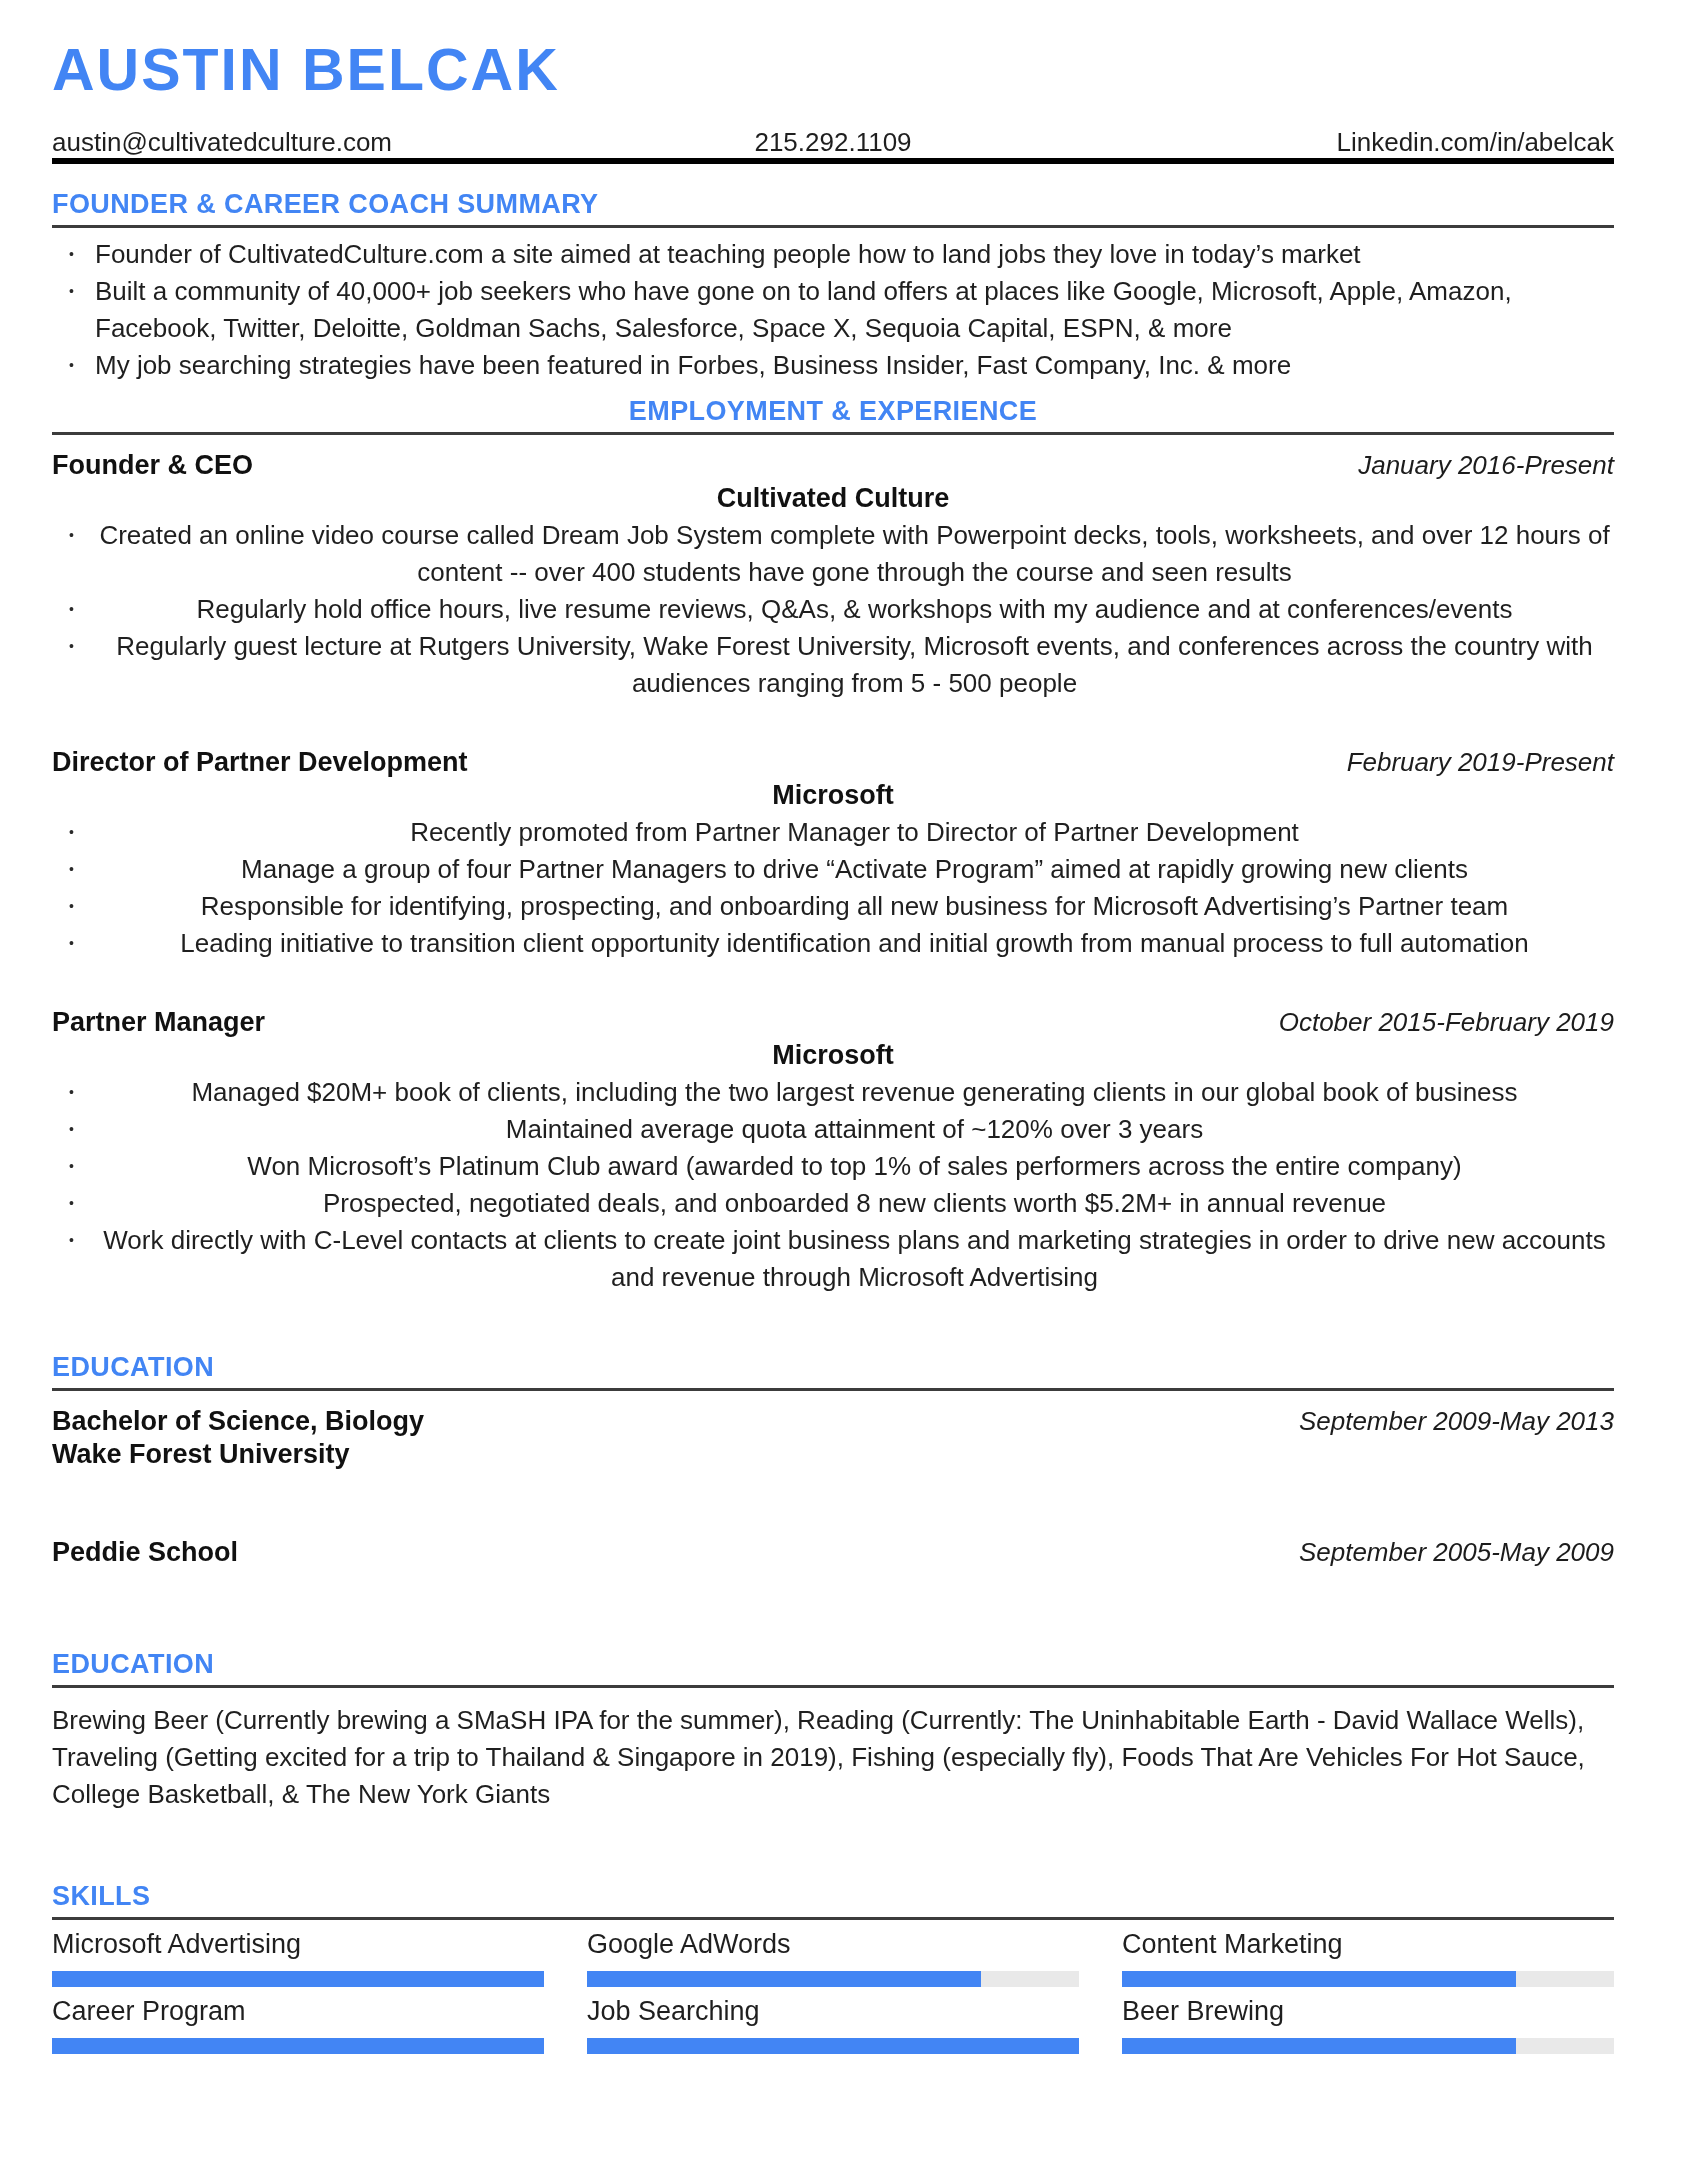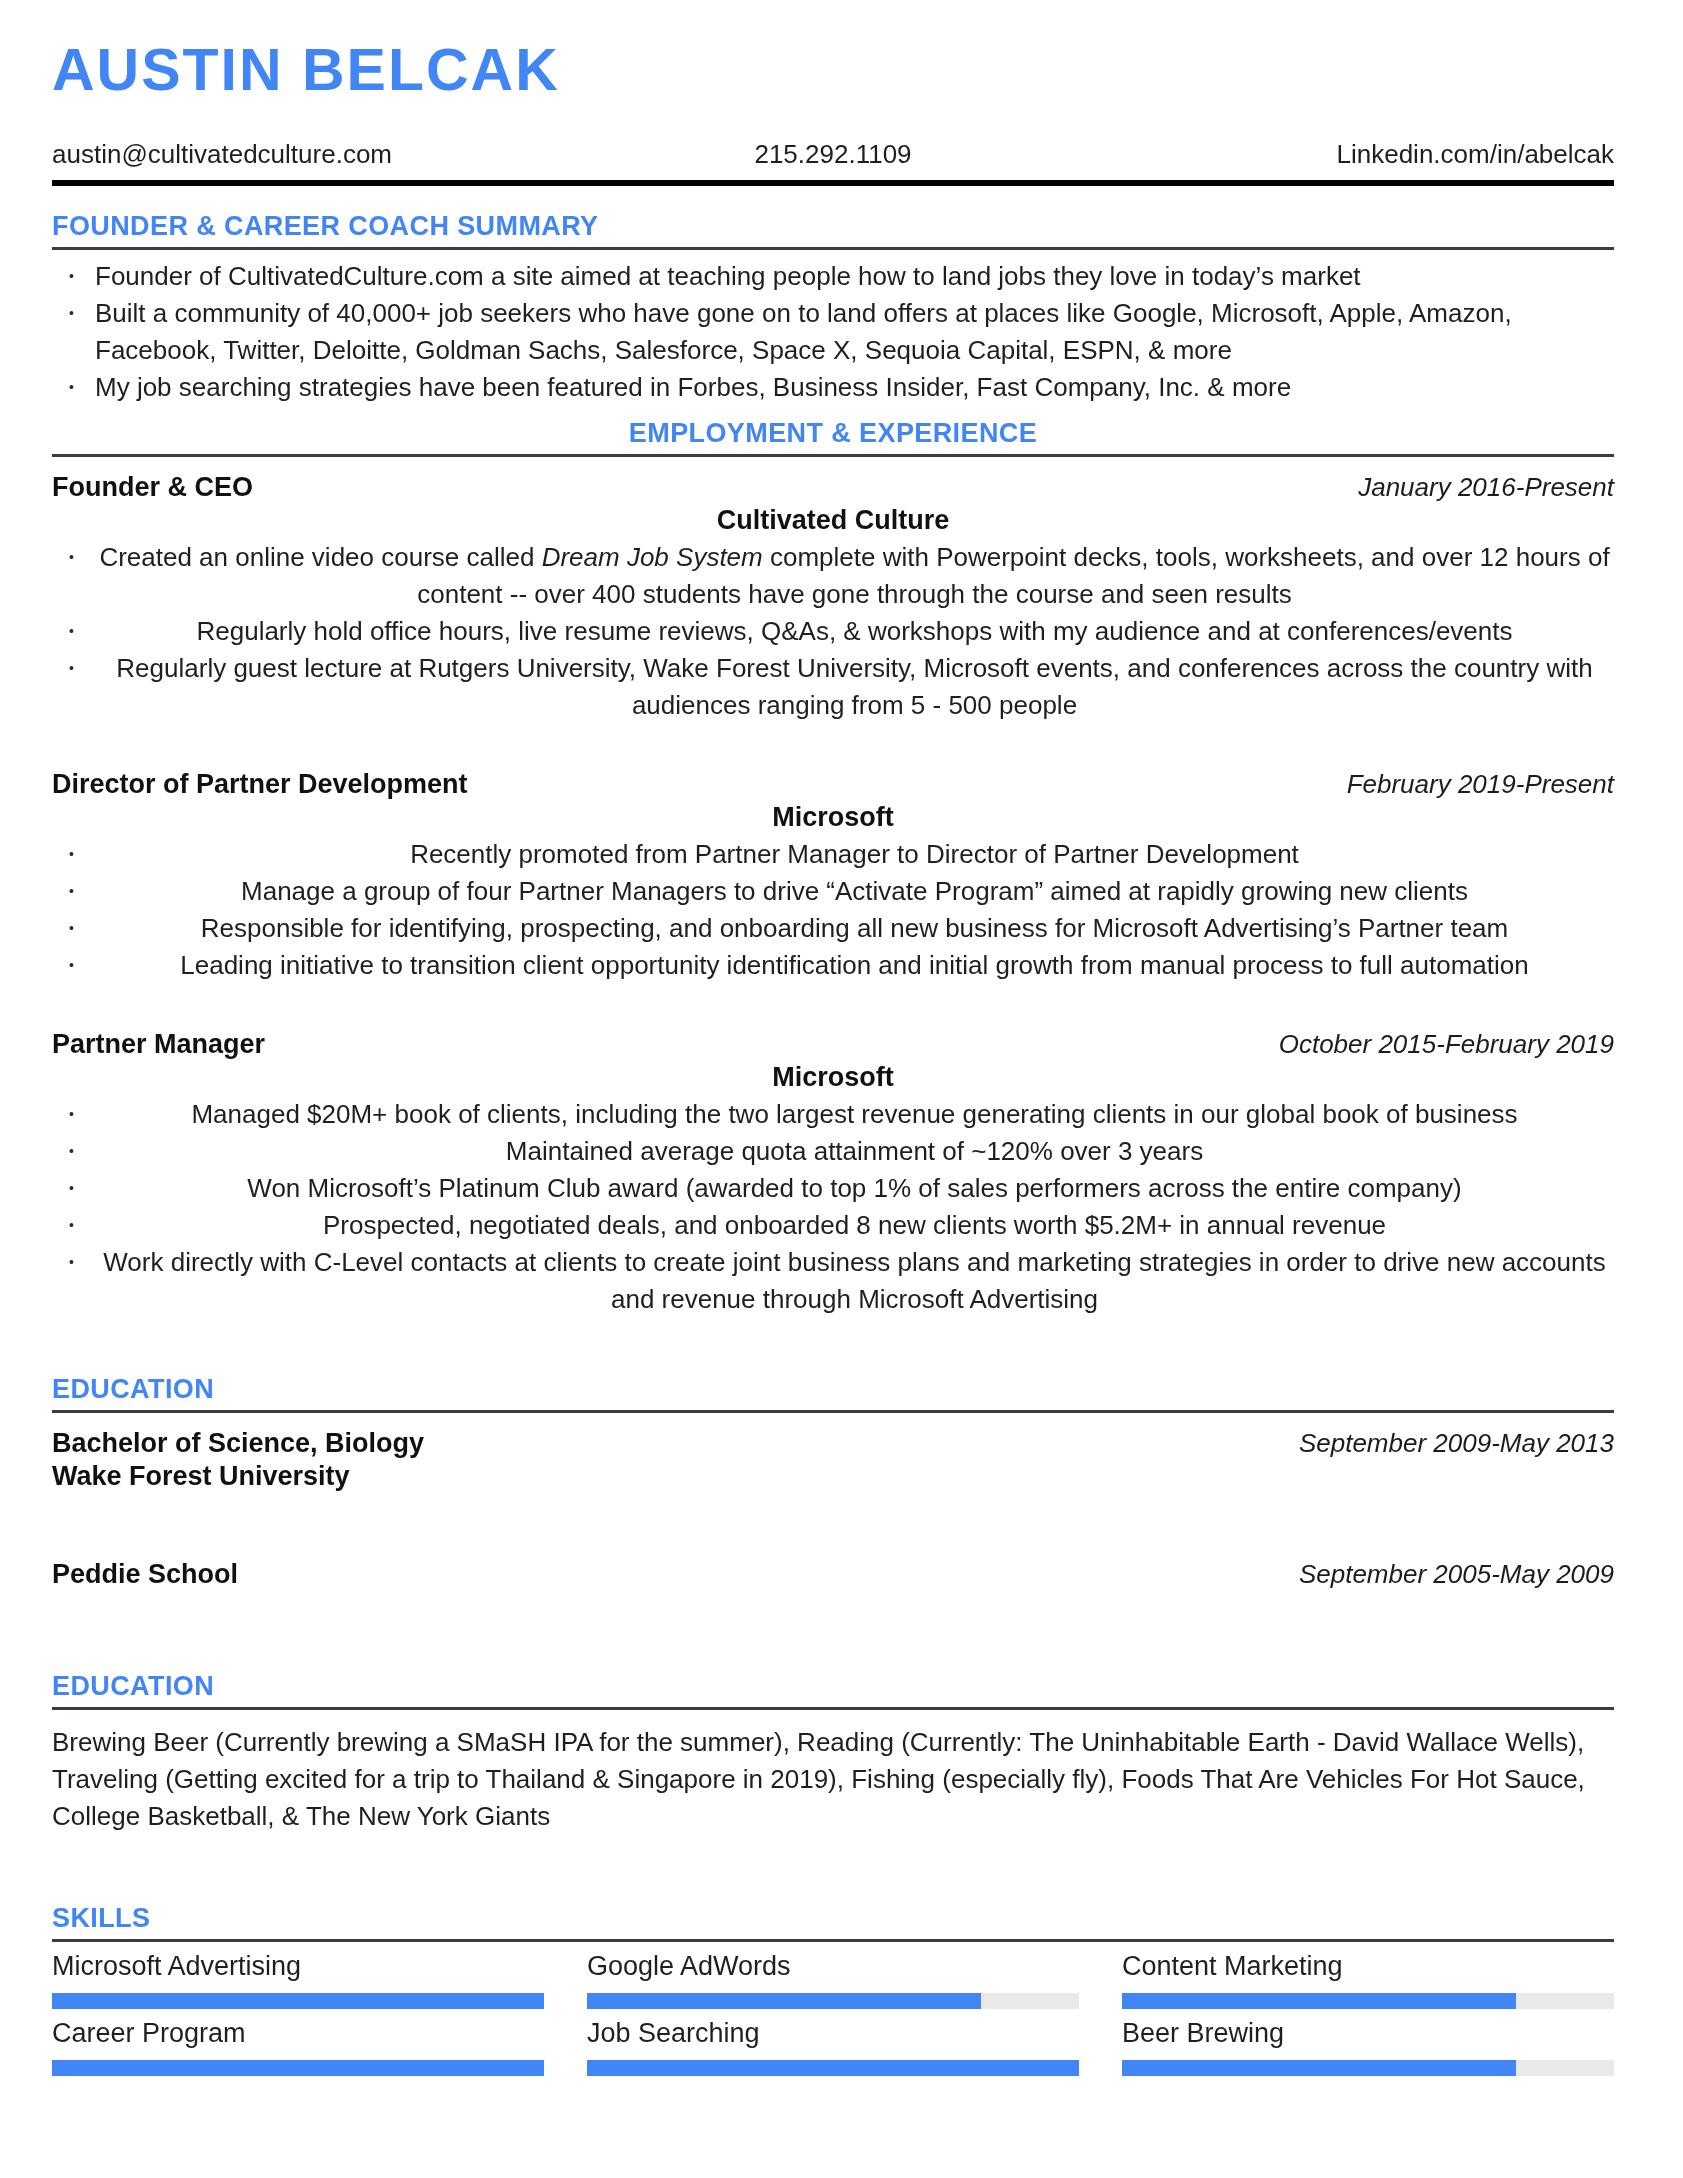--- a/index.html
+++ b/index.html
@@ -25,8 +25,8 @@
   }
   .contact{
     position:relative;display:flex;justify-content:space-between;align-items:center;
-    margin-top:36px;font-size:26px;line-height:30px;
-    padding-bottom:11px;border-bottom:6px solid var(--rule-black);
+    margin-top:24px;font-size:26px;line-height:30px;
+    padding-bottom:1px;border-bottom:6px solid var(--rule-black);
   }
   .contact .phone{position:absolute;left:50%;transform:translateX(-50%);}
 

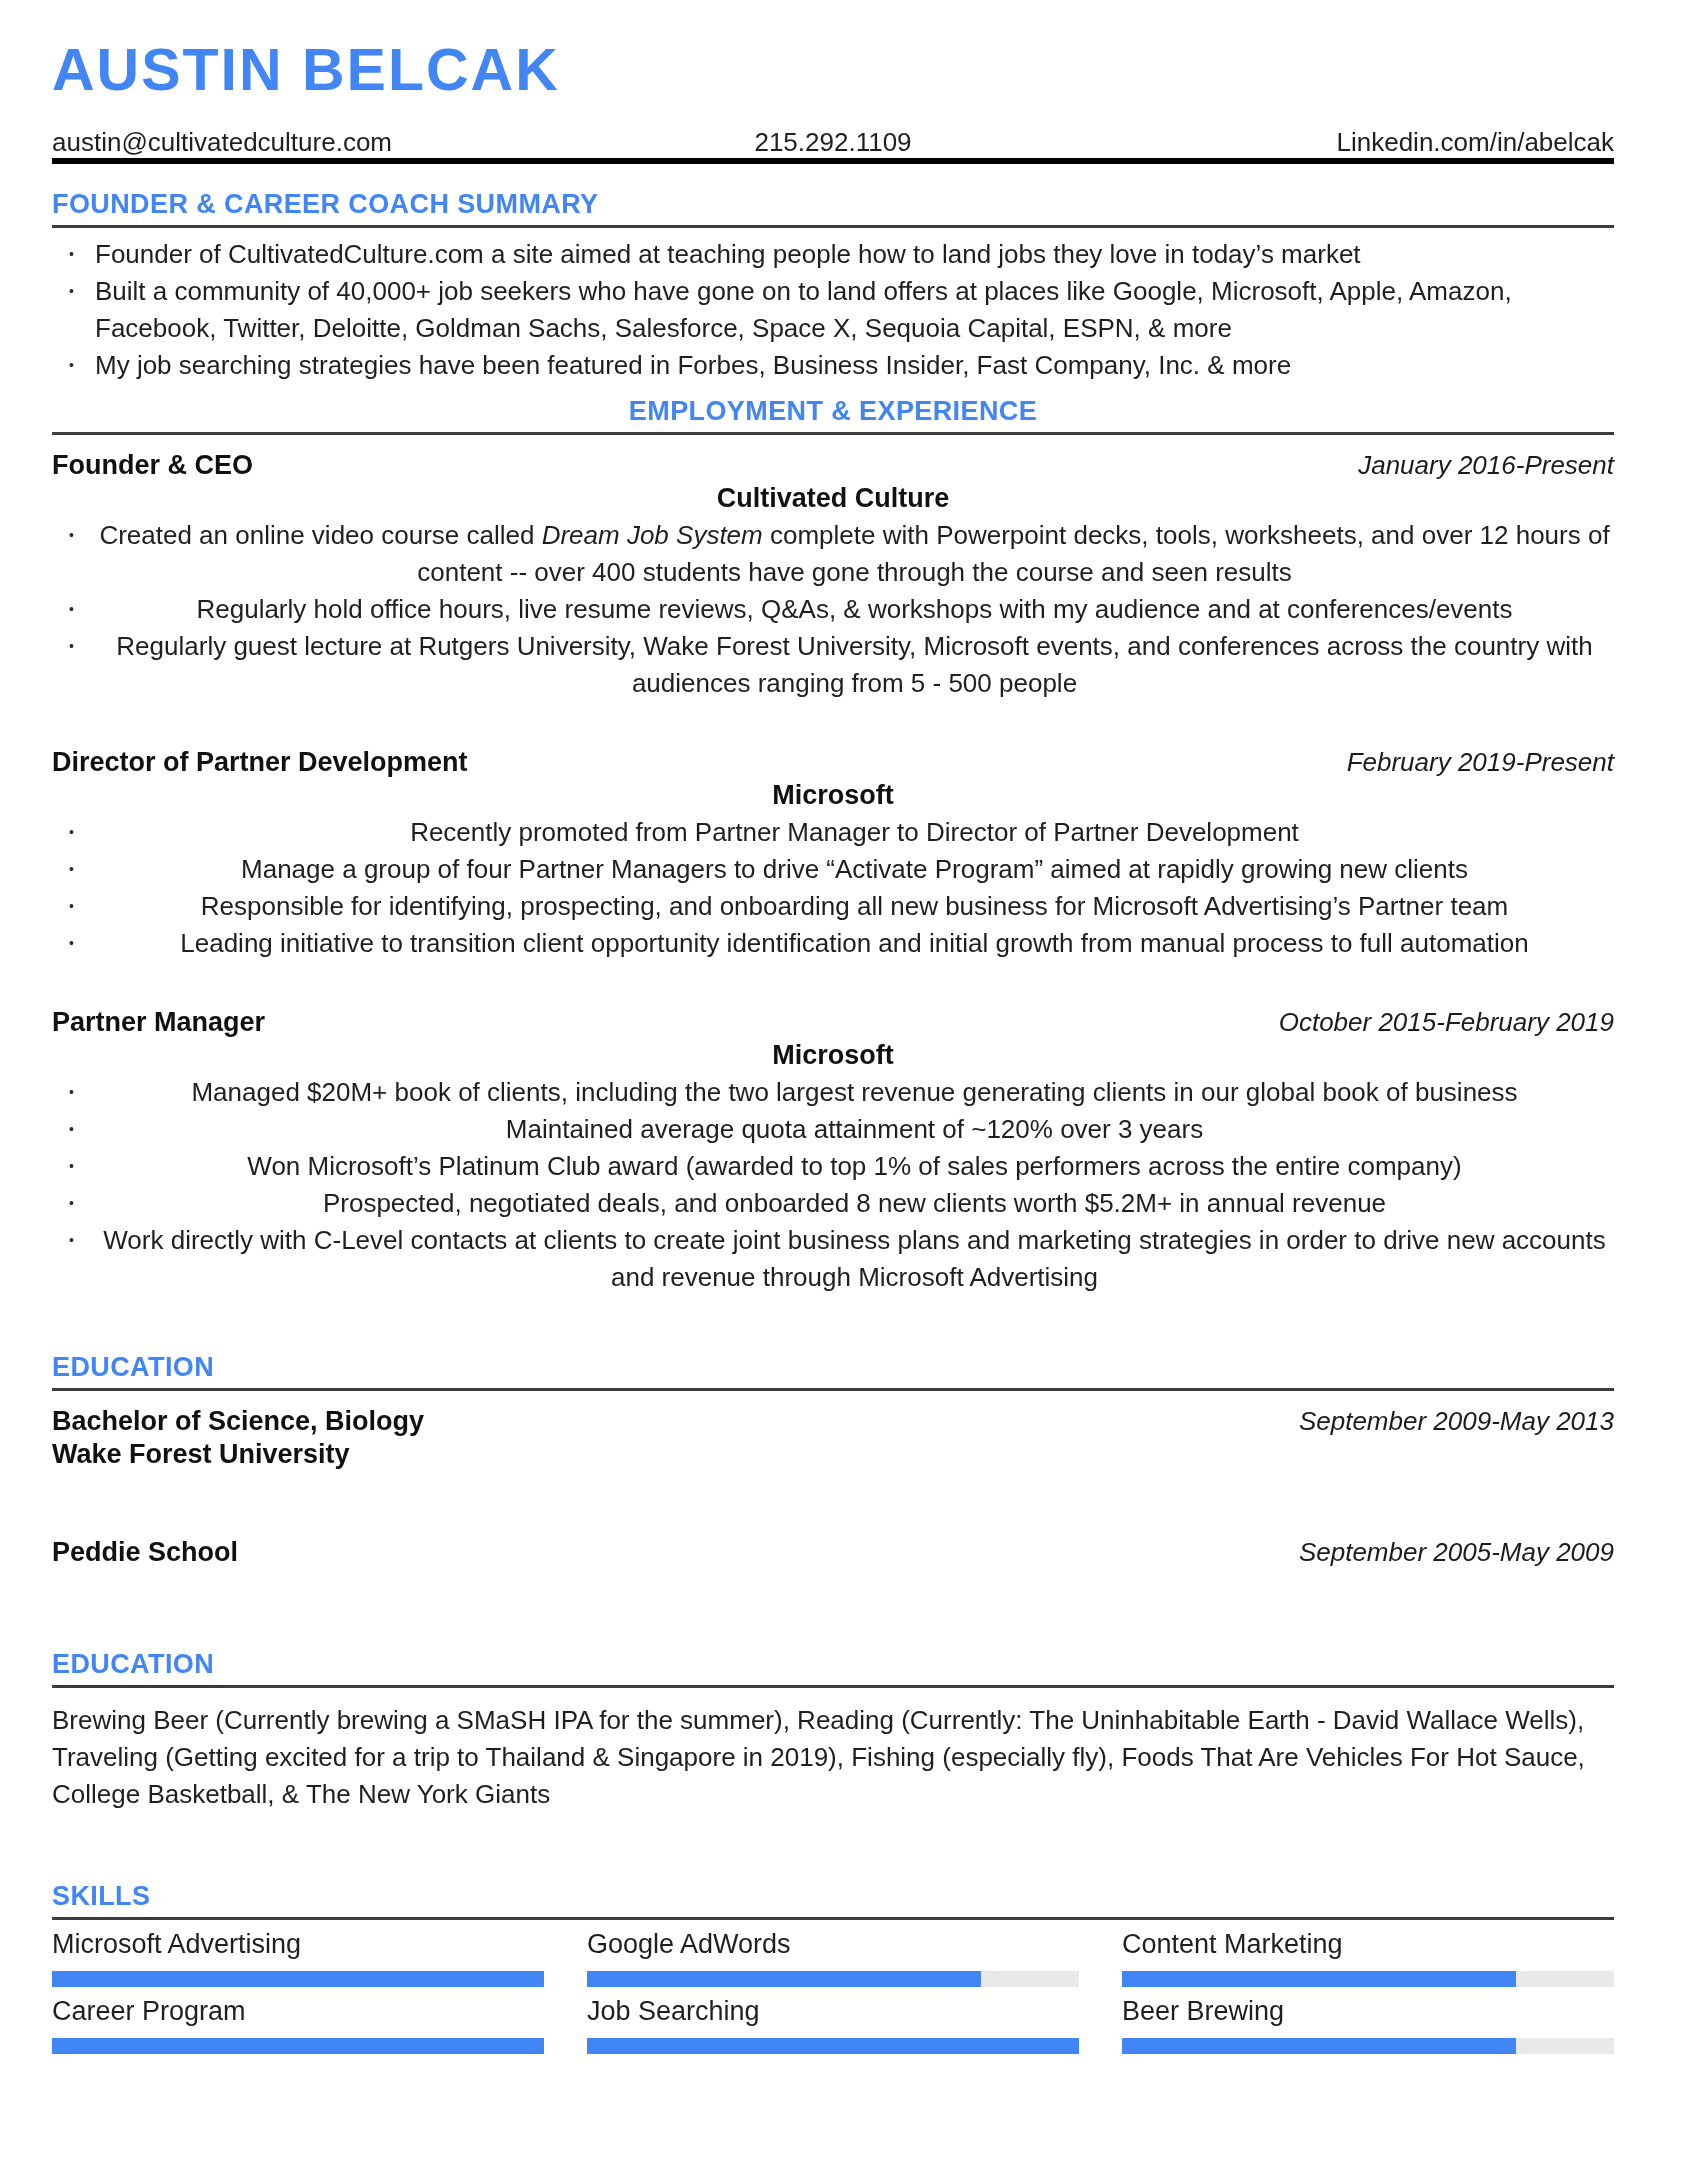--- a/index.html
+++ b/index.html
@@ -52,7 +52,7 @@
     position:absolute;left:17px;top:0;
     font-size:14px;line-height:37px;color:#2a2a2a;
   }
-  .it{font-style:italic;}
+  .it{}
 
   
   .job{margin-top:44px;}

